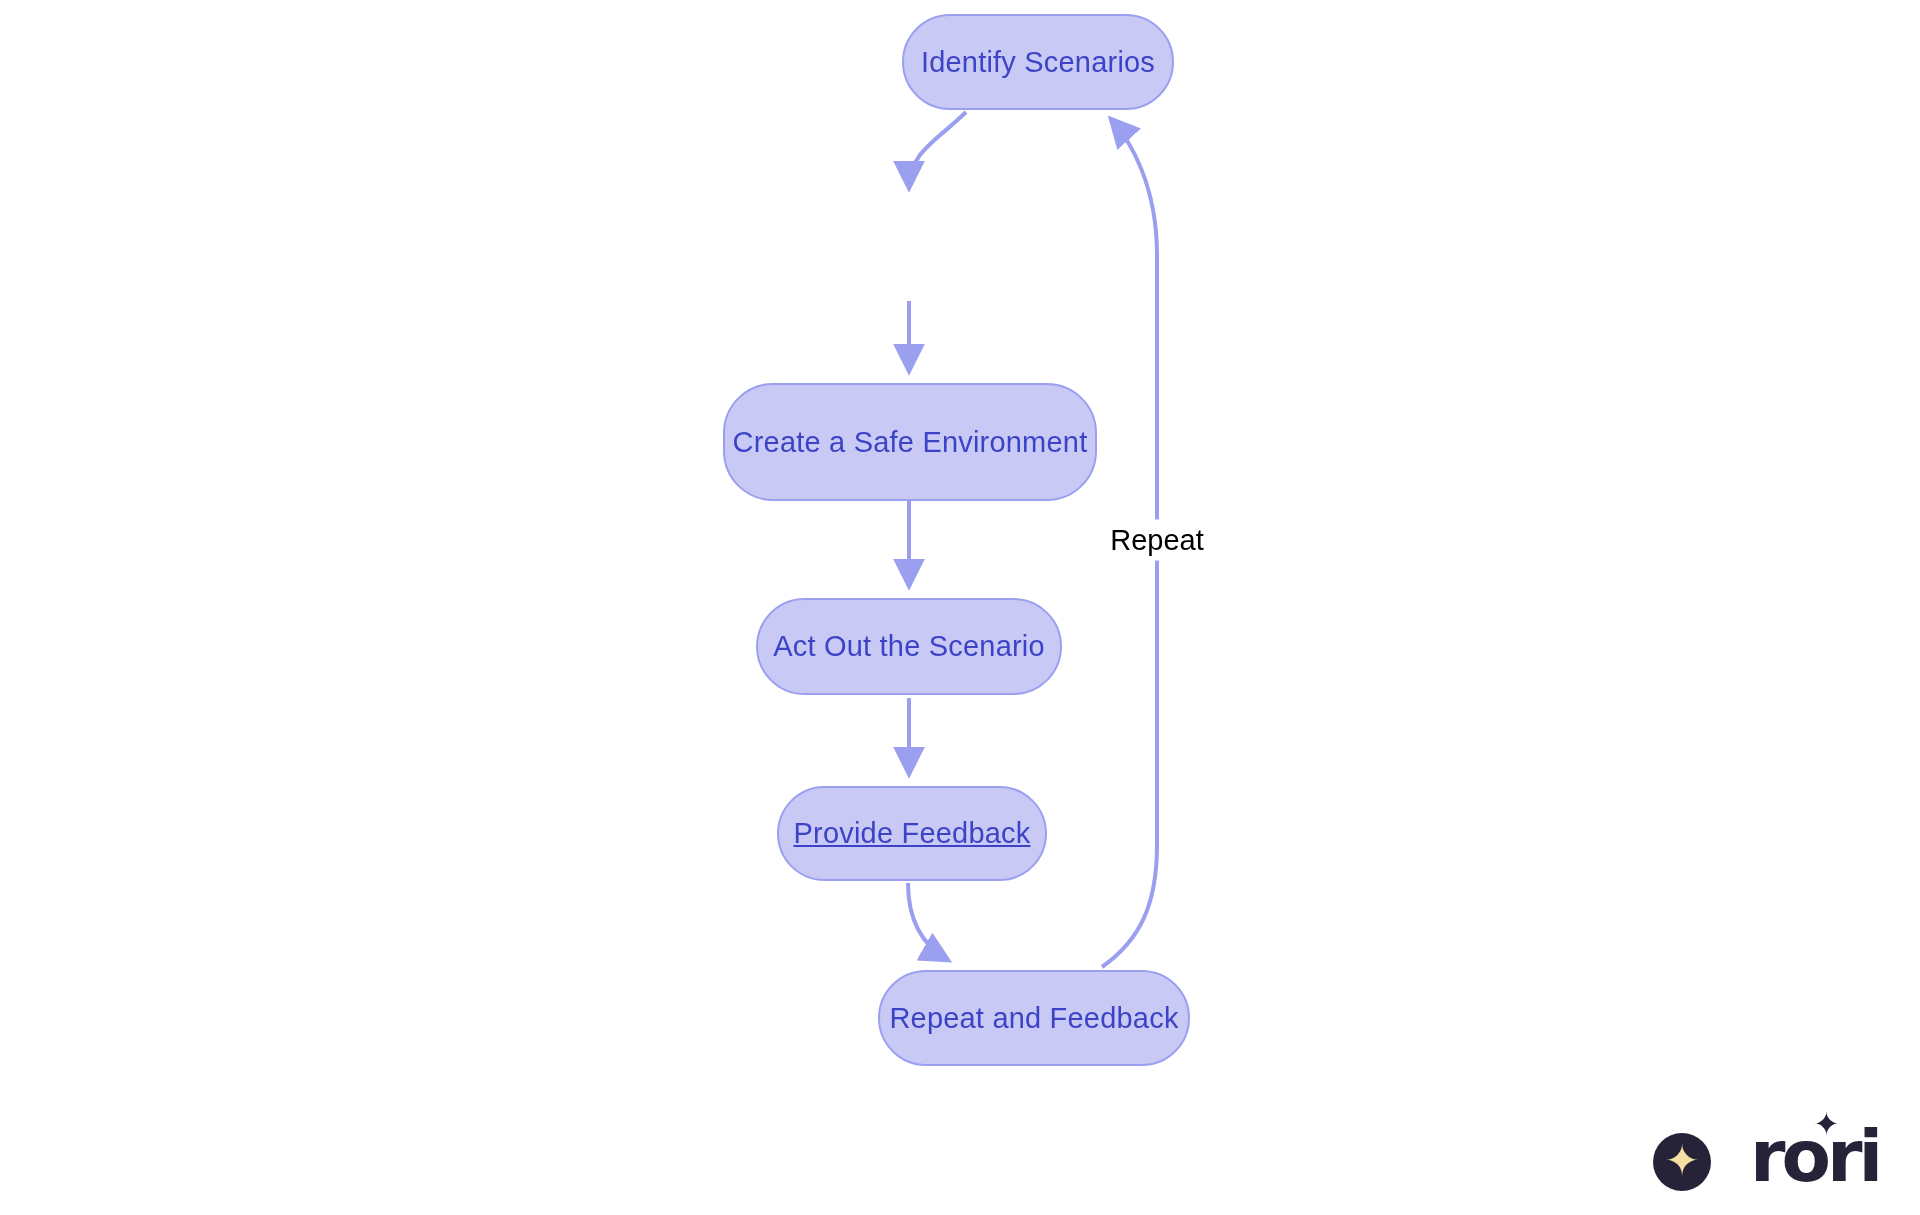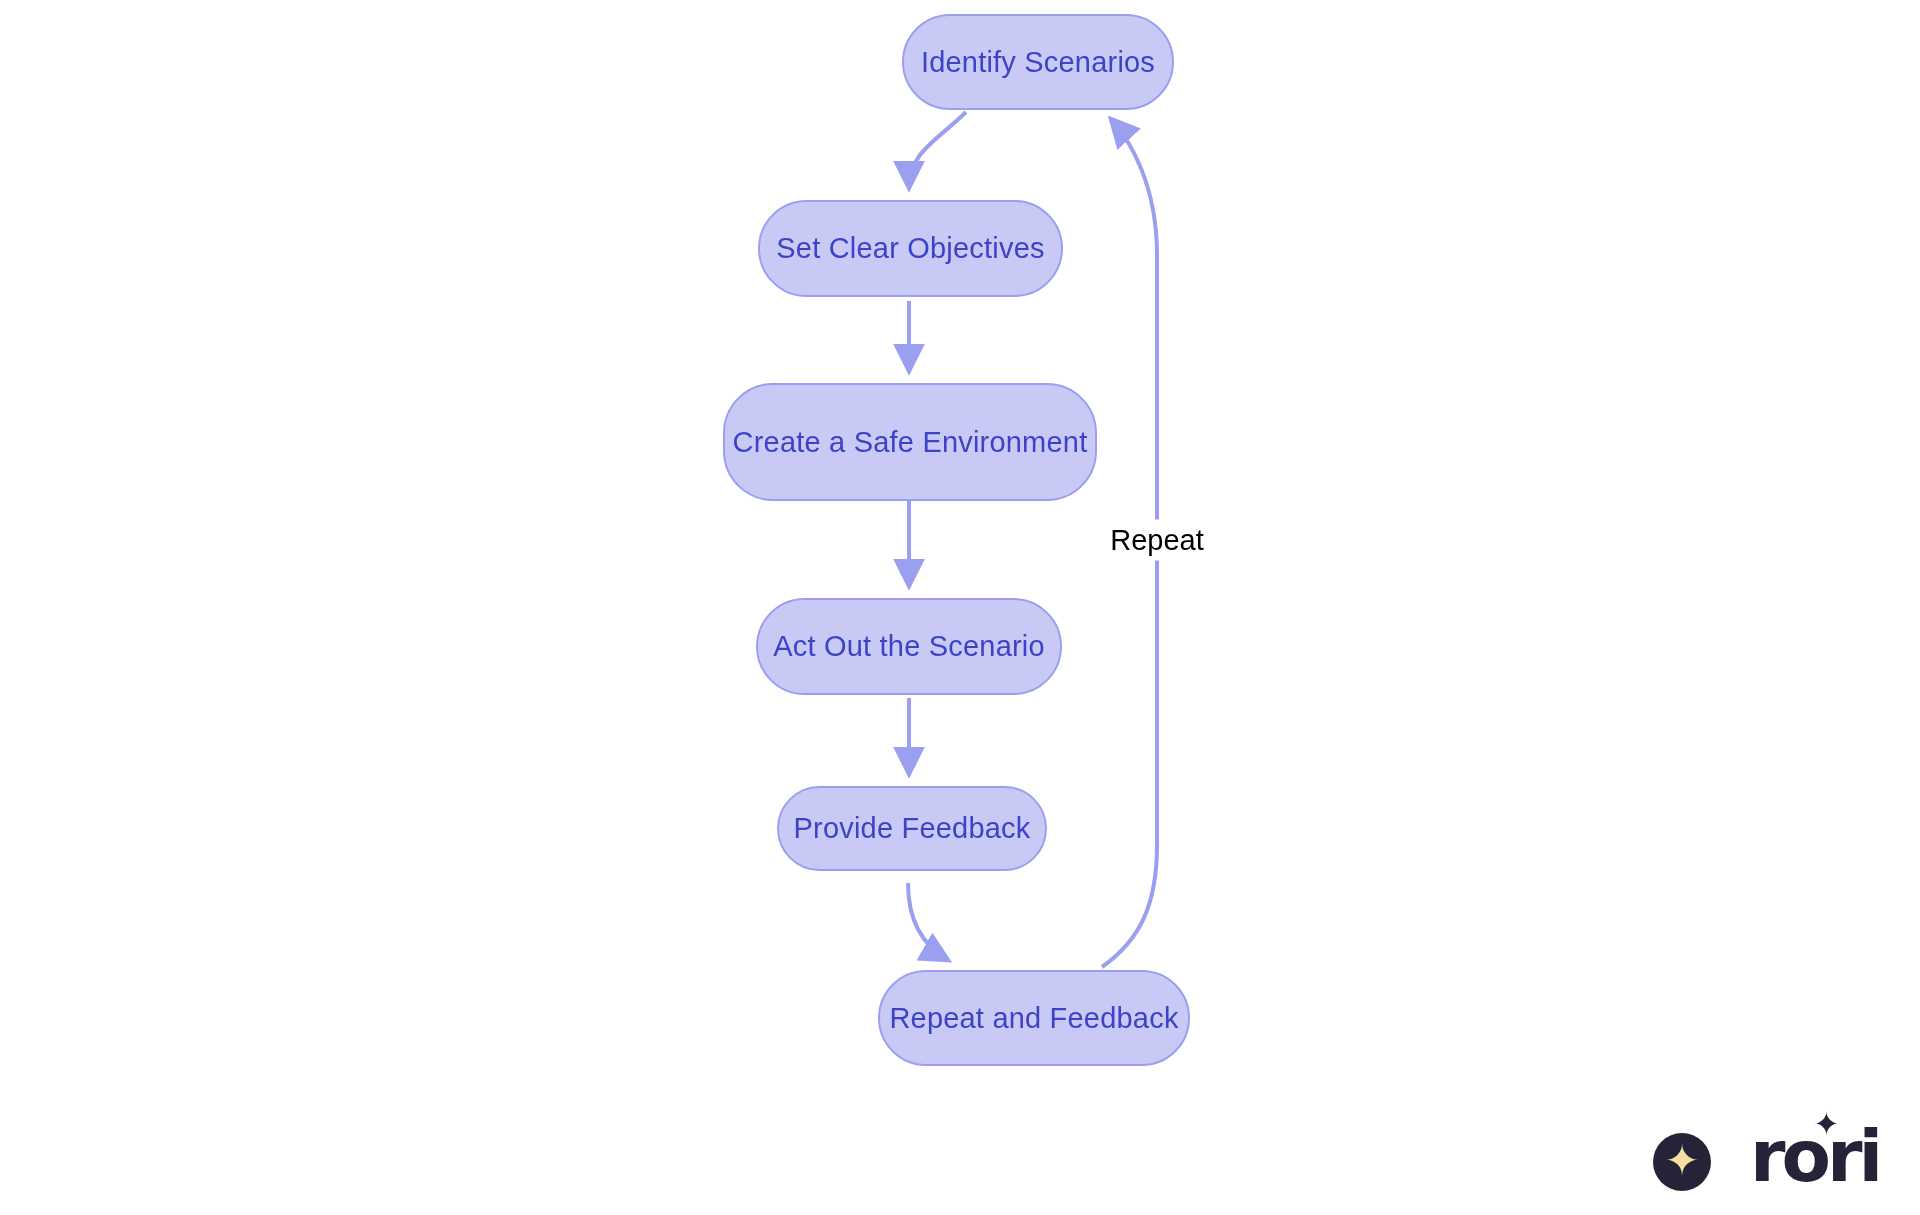--- a/index.html
+++ b/index.html
@@ -113,9 +113,6 @@
   <div class="node node-1">
     <span>Identify Scenarios</span>
   </div>
-  <div class="node node-2">
-    <span>Set Clear Objectives</span>
-  </div>
   <div class="node node-3">
     <span>Create a Safe Environment</span>
   </div>

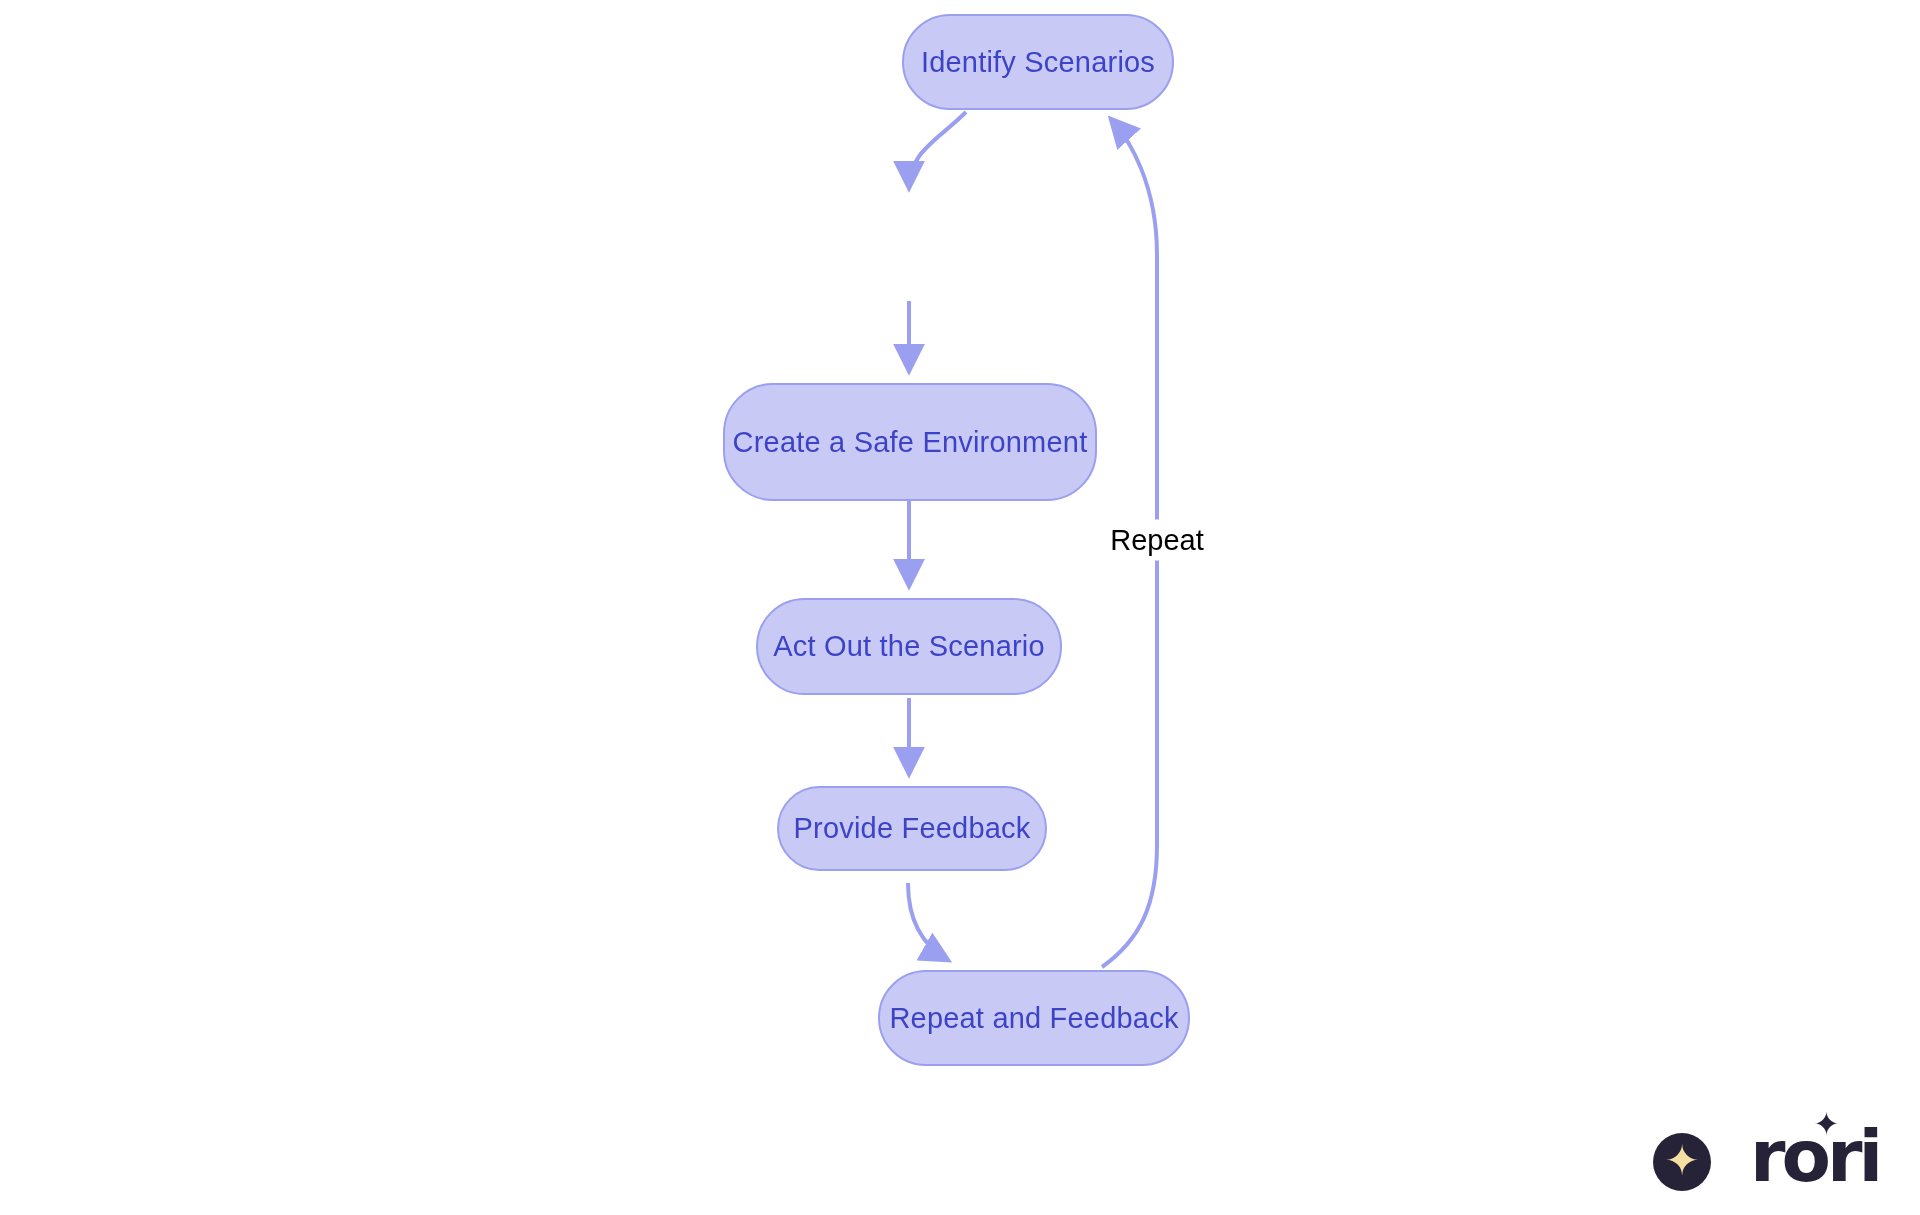--- a/index.html
+++ b/index.html
@@ -36,7 +36,7 @@
   .node-2 { left: 758px; top: 200px; width: 305px; height: 97px; }
   .node-3 { left: 723px; top: 383px; width: 374px; height: 118px; }
   .node-4 { left: 756px; top: 598px; width: 306px; height: 97px; }
-  .node-5 { left: 777px; top: 786px; width: 270px; height: 85px; }
+  .node-5 { left: 777px; top: 786px; width: 270px; height: 95px; text-decoration: underline; }
   .node-6 { left: 878px; top: 970px; width: 312px; height: 96px; }
   .edge-label {
     position: absolute;

